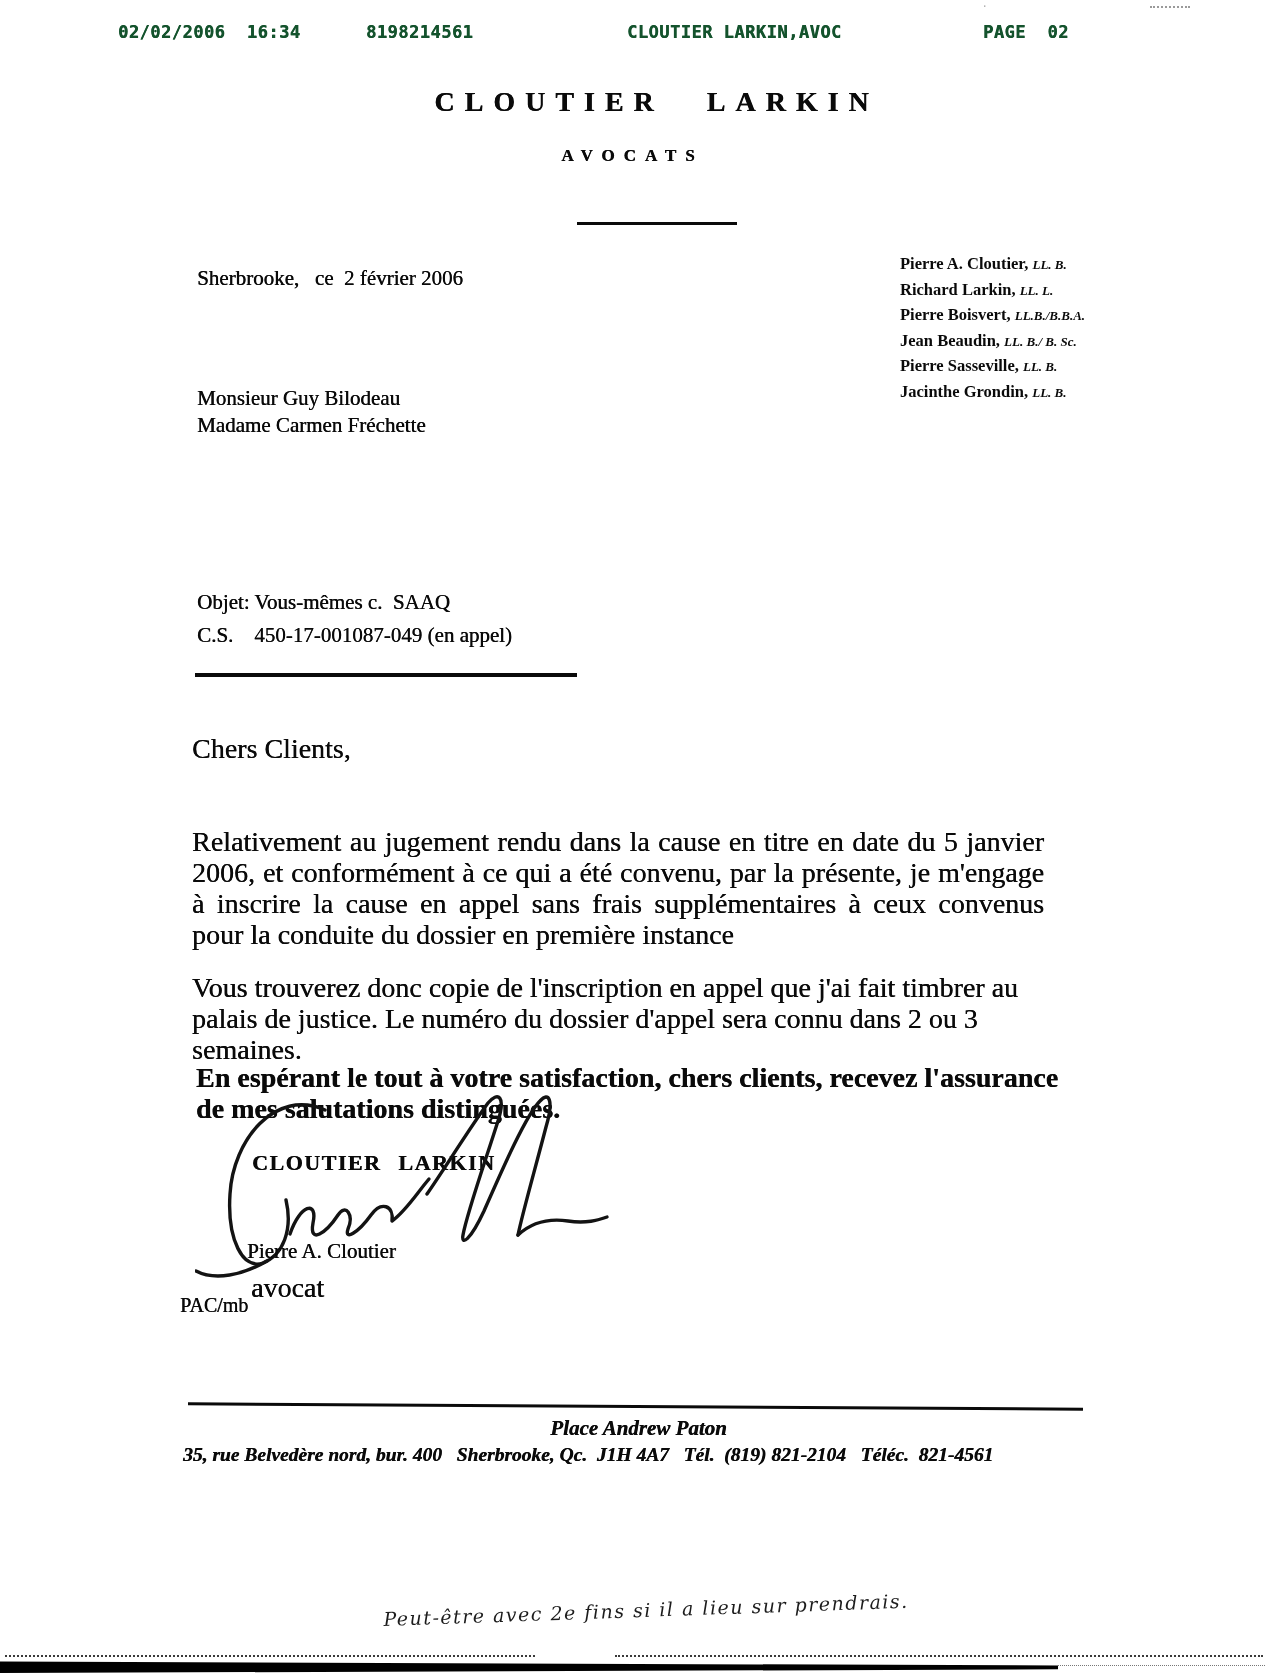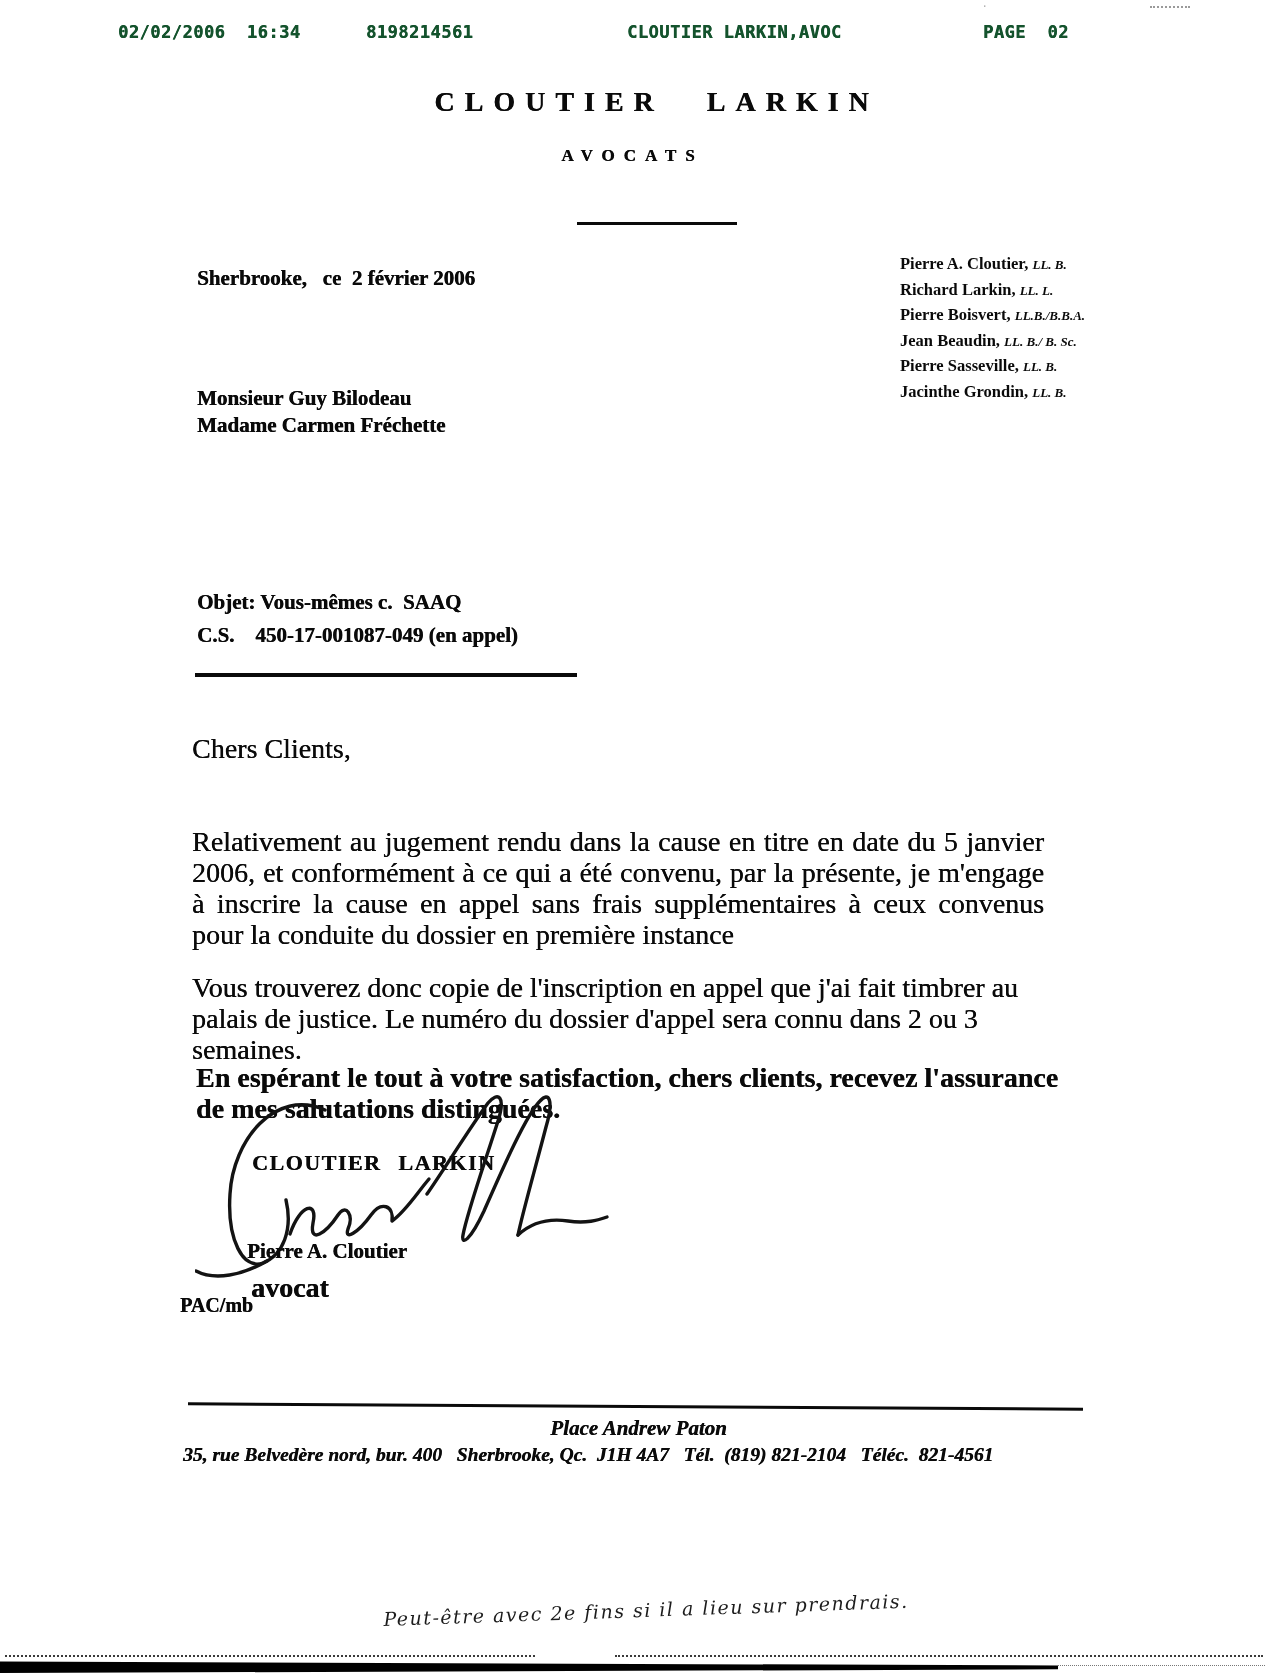--- a/index.html
+++ b/index.html
@@ -28,7 +28,7 @@
     font-weight:bold; font-size:17px; letter-spacing:9px;
   }
   .rule { background:#0a0a0a; }
-  .headline { font-weight:bold; font-size:21px; white-space:pre; }
+  .headline { font-weight:normal; font-size:21px; white-space:pre; }
   .lawyers { left:900px; top:252px; line-height:24.6px; white-space:nowrap; }
   .lawyer-name { font-weight:bold; font-size:16.5px; }
   .lawyer-cred { font-style:italic; font-size:13px; font-weight:bold; }

